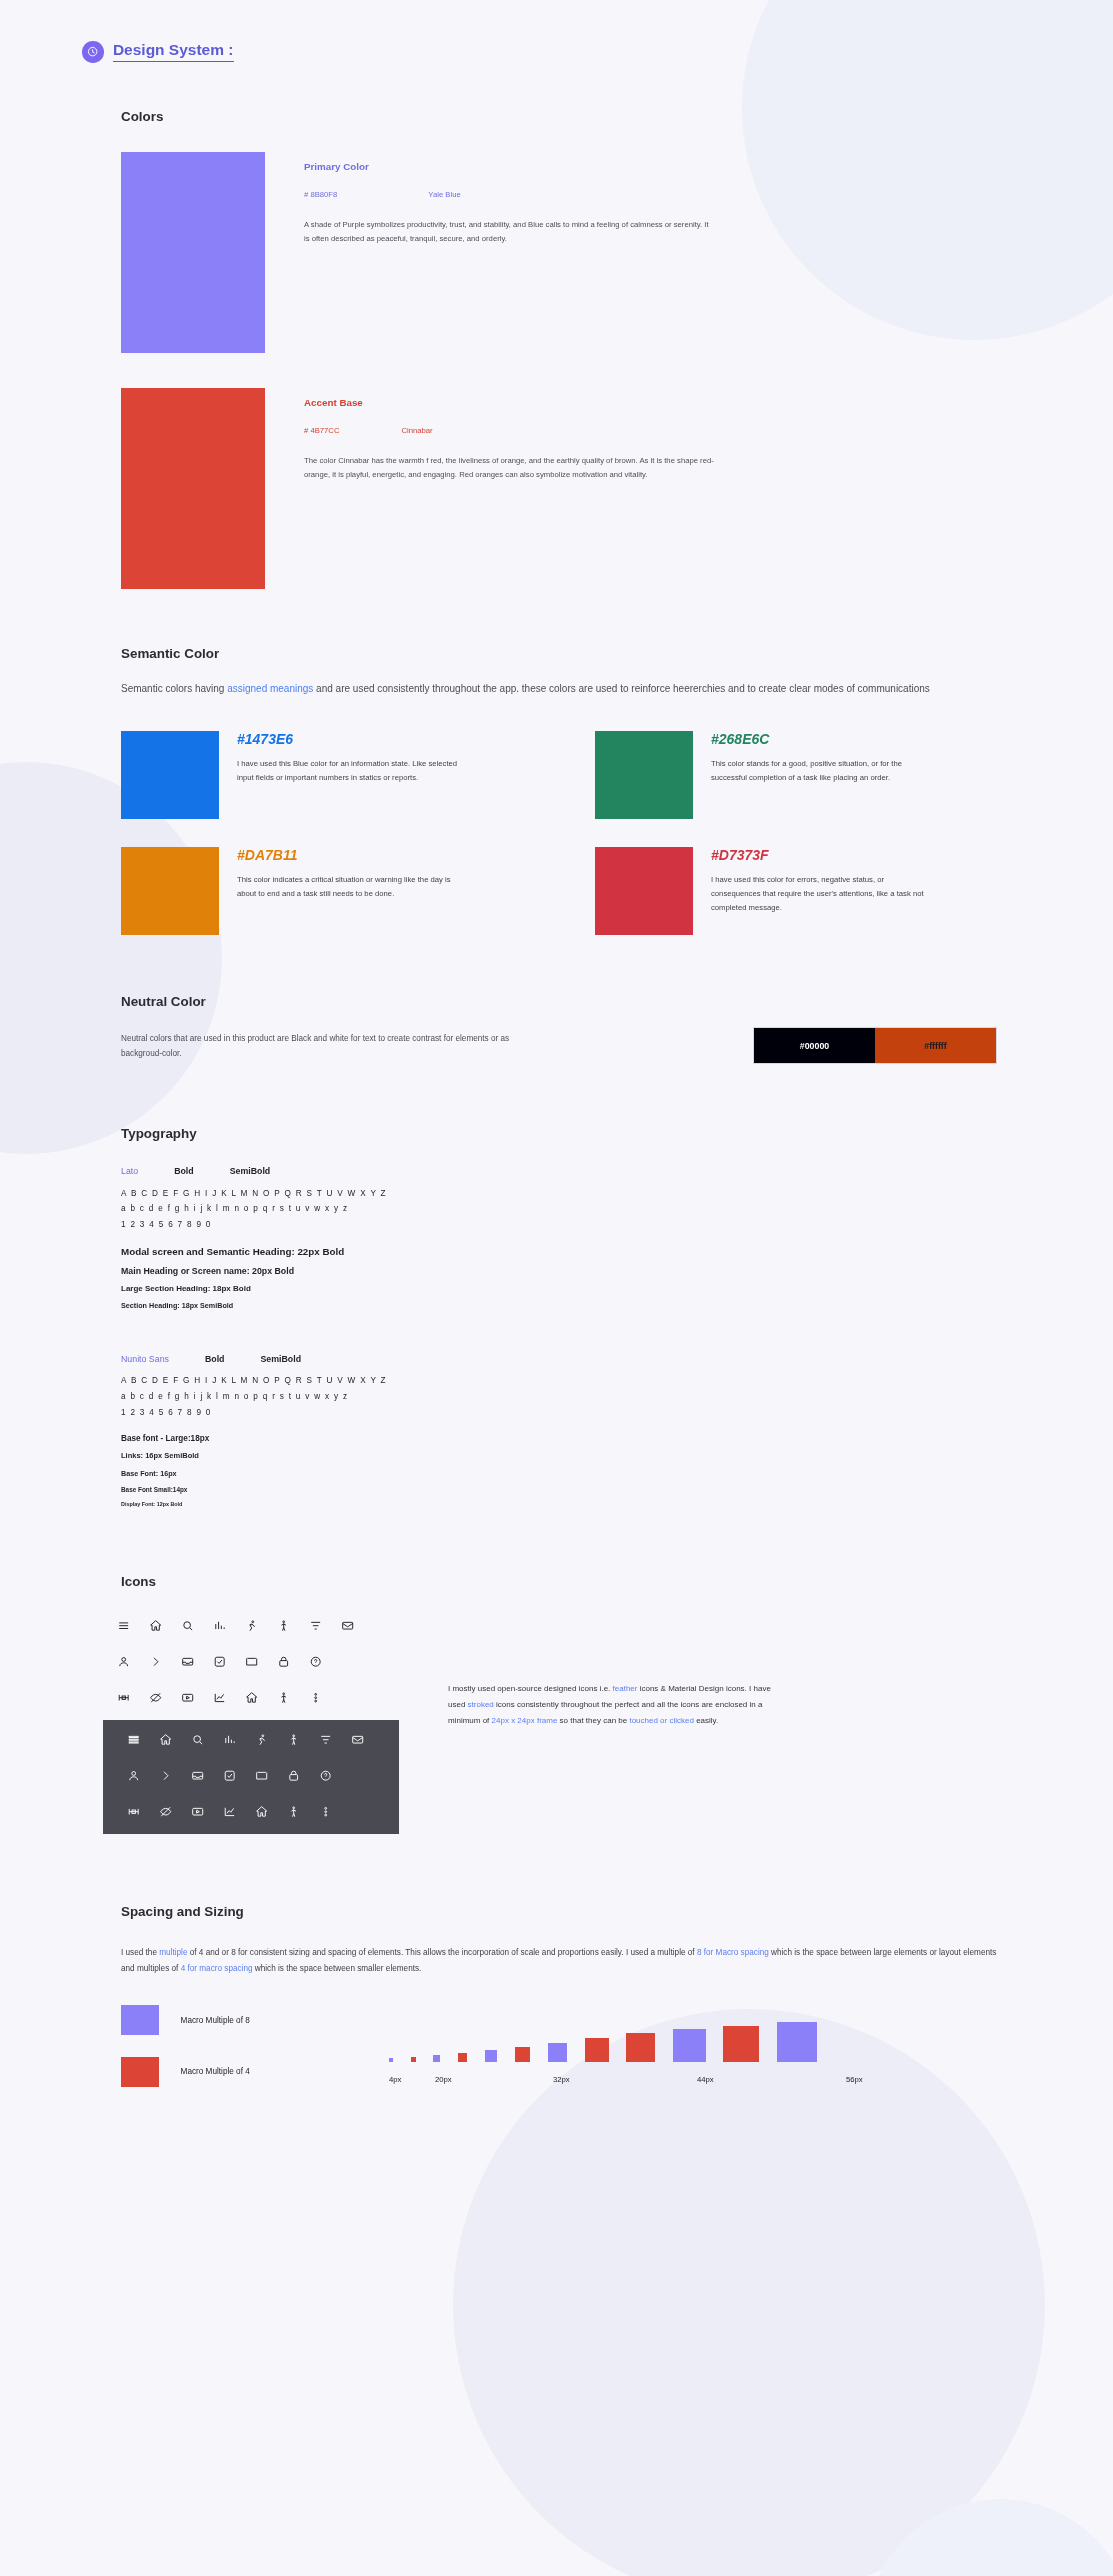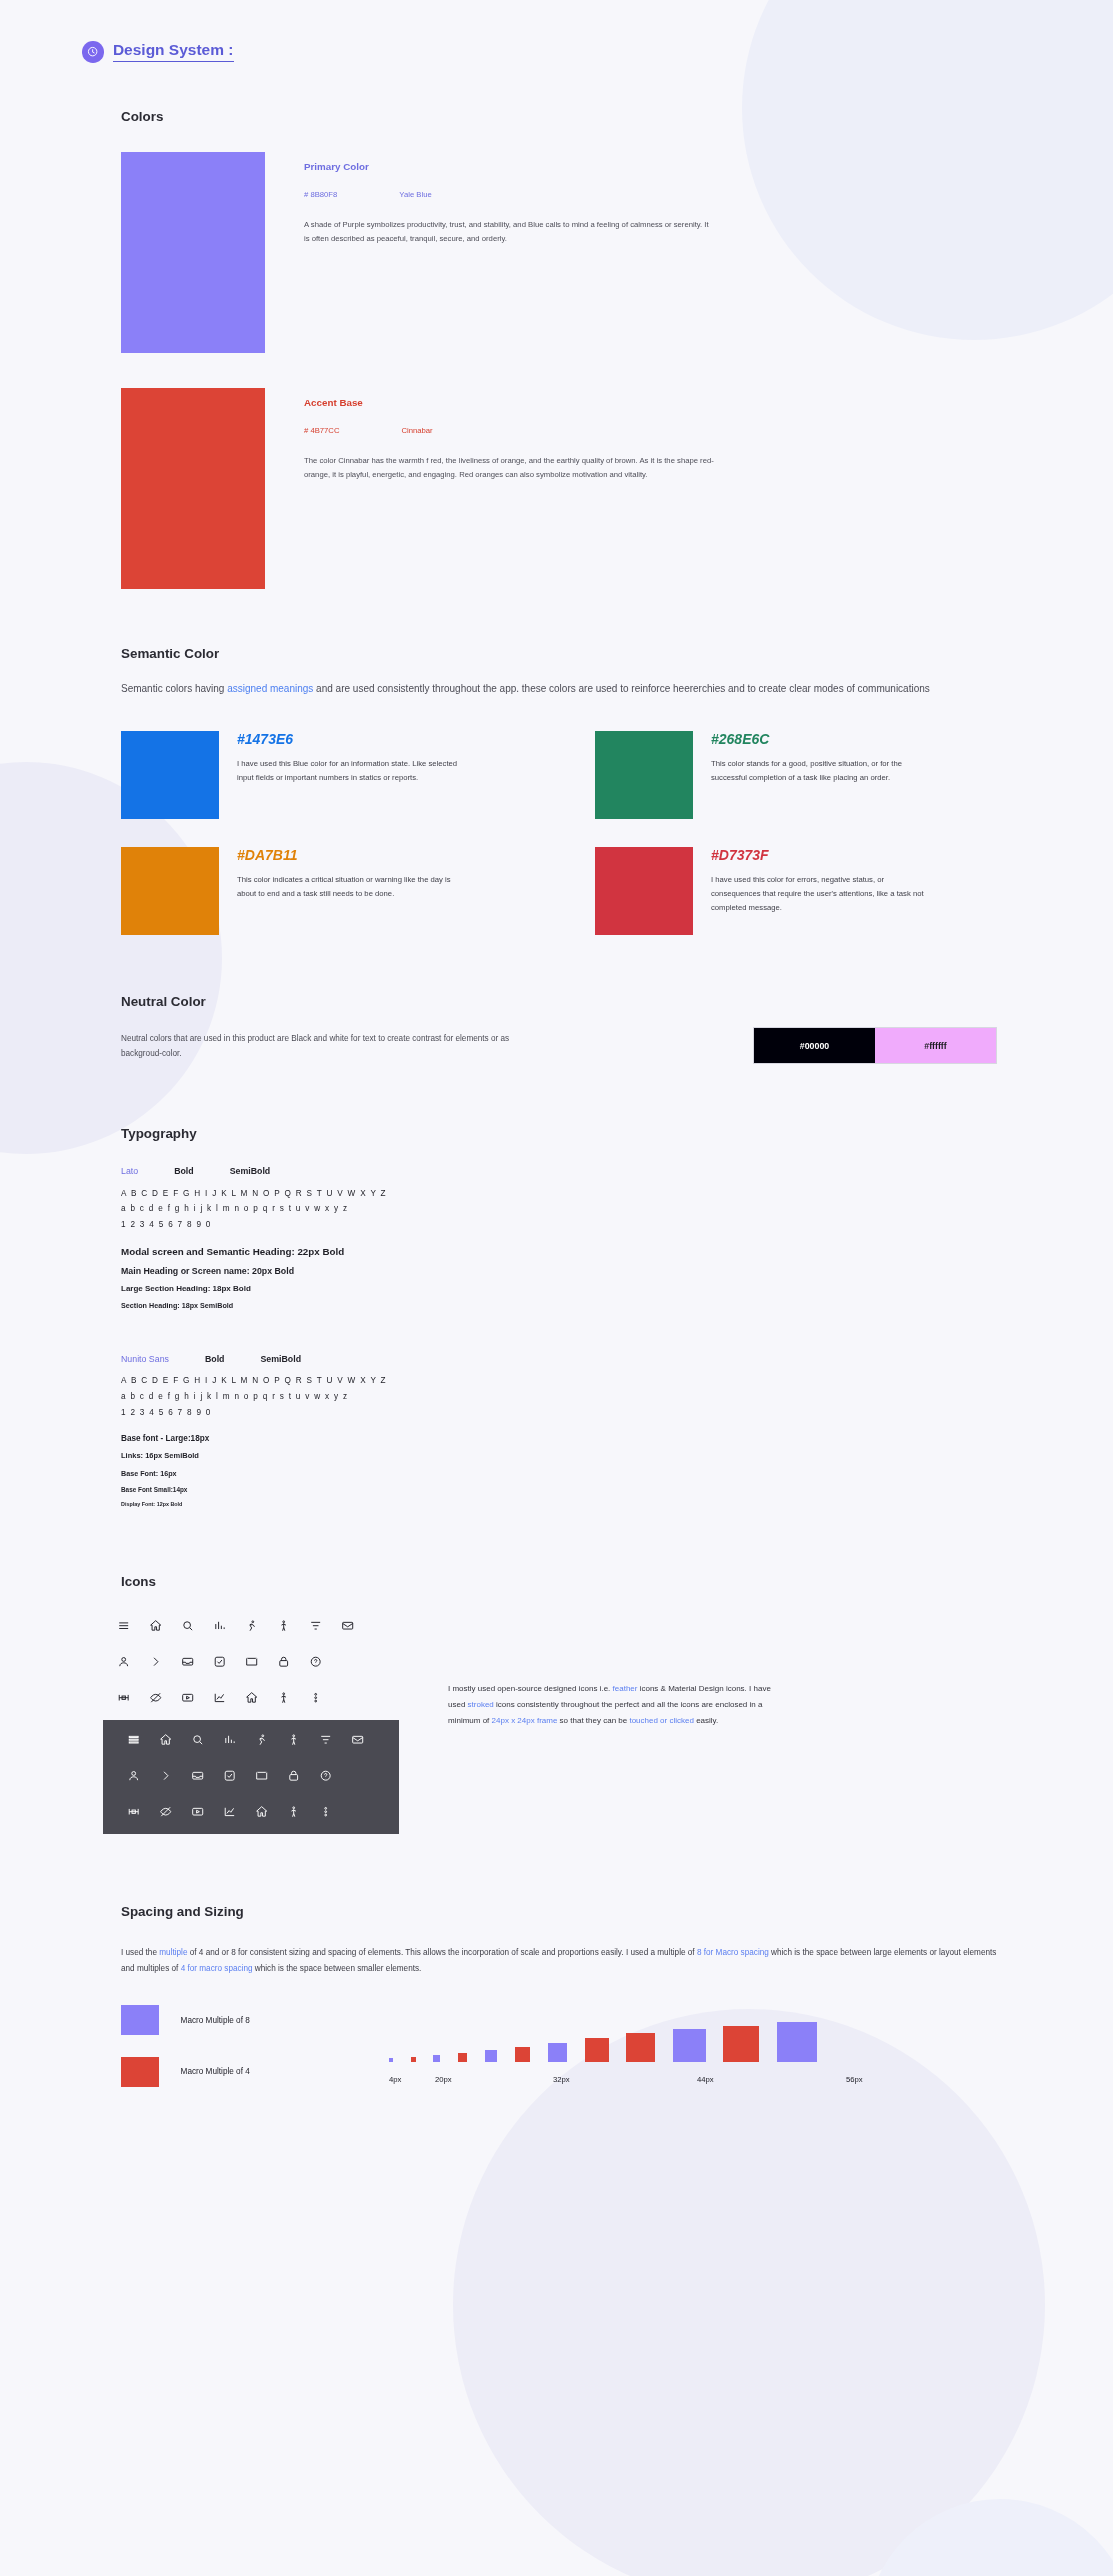--- a/index.html
+++ b/index.html
@@ -167,7 +167,7 @@
         <div class="swatch-name" style="color:#6e6ee0;">Primary Color</div>
         <div class="swatch-meta">
           <span style="color:#6e6ee0;"># 8B80F8</span>
-          <span style="color:#6e6ee0;">Yale Blue</span>
+          <span style="color:#6e6ee0;margin-left:29px;">Yale Blue</span>
         </div>
         <div class="swatch-desc">A shade of Purple symbolizes productivity, trust, and stability, and Blue calls to mind a feeling of calmness or serenity. It is often described as peaceful, tranquil, secure, and orderly.</div>
       </div>

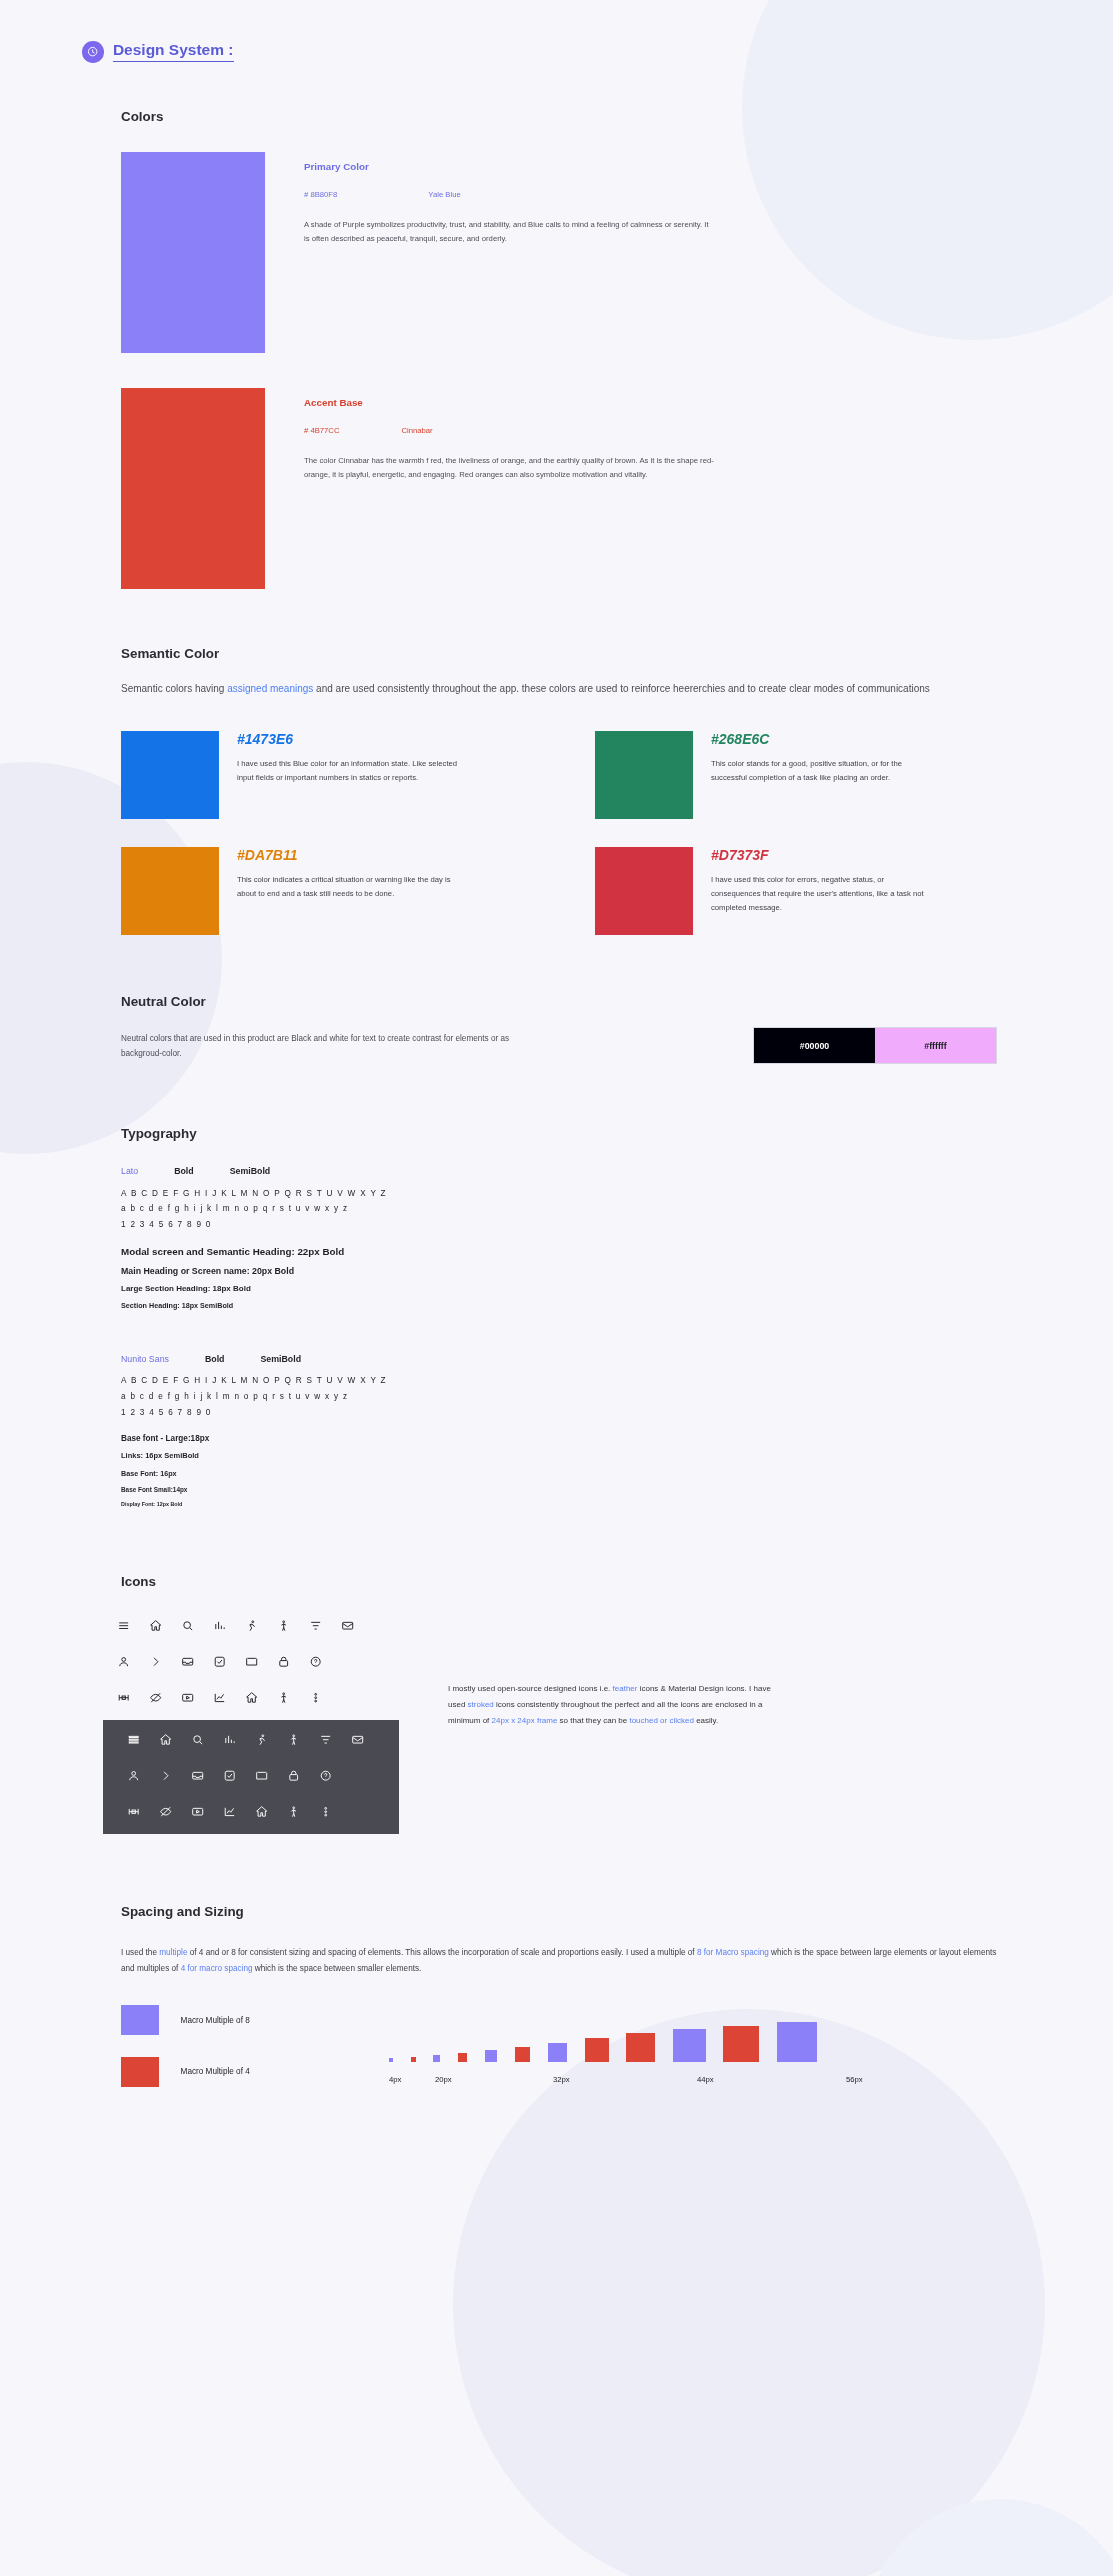--- a/index.html
+++ b/index.html
@@ -79,7 +79,7 @@
     font-size: 8.8px; font-weight: 700; font-family: "Liberation Sans", sans-serif;
   }
   .chip-black { background: #00000a; color: #fff; }
-  .chip-white { background: #f0abfc; color: #1b1b20; }
+  .chip-white { background: #c2410c; color: #1b1b20; }
 
   
   .sec-typo { margin-top: 62px; }

